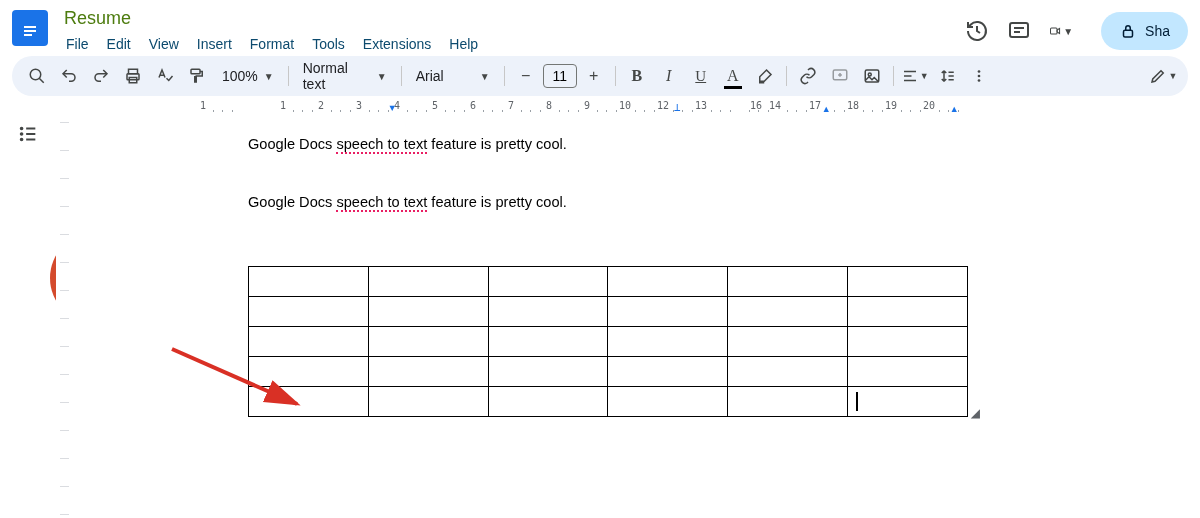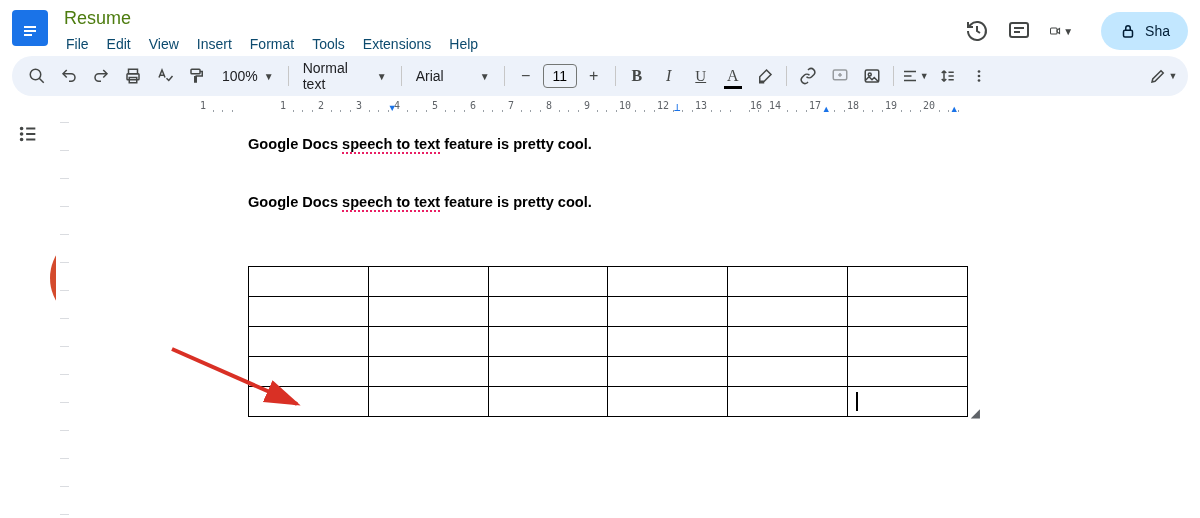--- a/index.html
+++ b/index.html
@@ -53,7 +53,7 @@
   
   .page-area { flex:1; background:#fff; position:relative; overflow:hidden; }
   .page { position:absolute; left: 174px; top: 0; width: 800px; }
-  .doc-line { font-family: Arial, sans-serif; font-size: 14.6px; color:#000; margin-bottom: 42px; font-weight: bold; }
+  .doc-line { font-family: Arial, sans-serif; font-size: 14.6px; color:#000; margin-bottom: 42px; }
   .doc-line .sqg { border-bottom: 2px dotted #e91e63; }
   .doc-content { padding-top: 24px; padding-left: 2px; }
   

